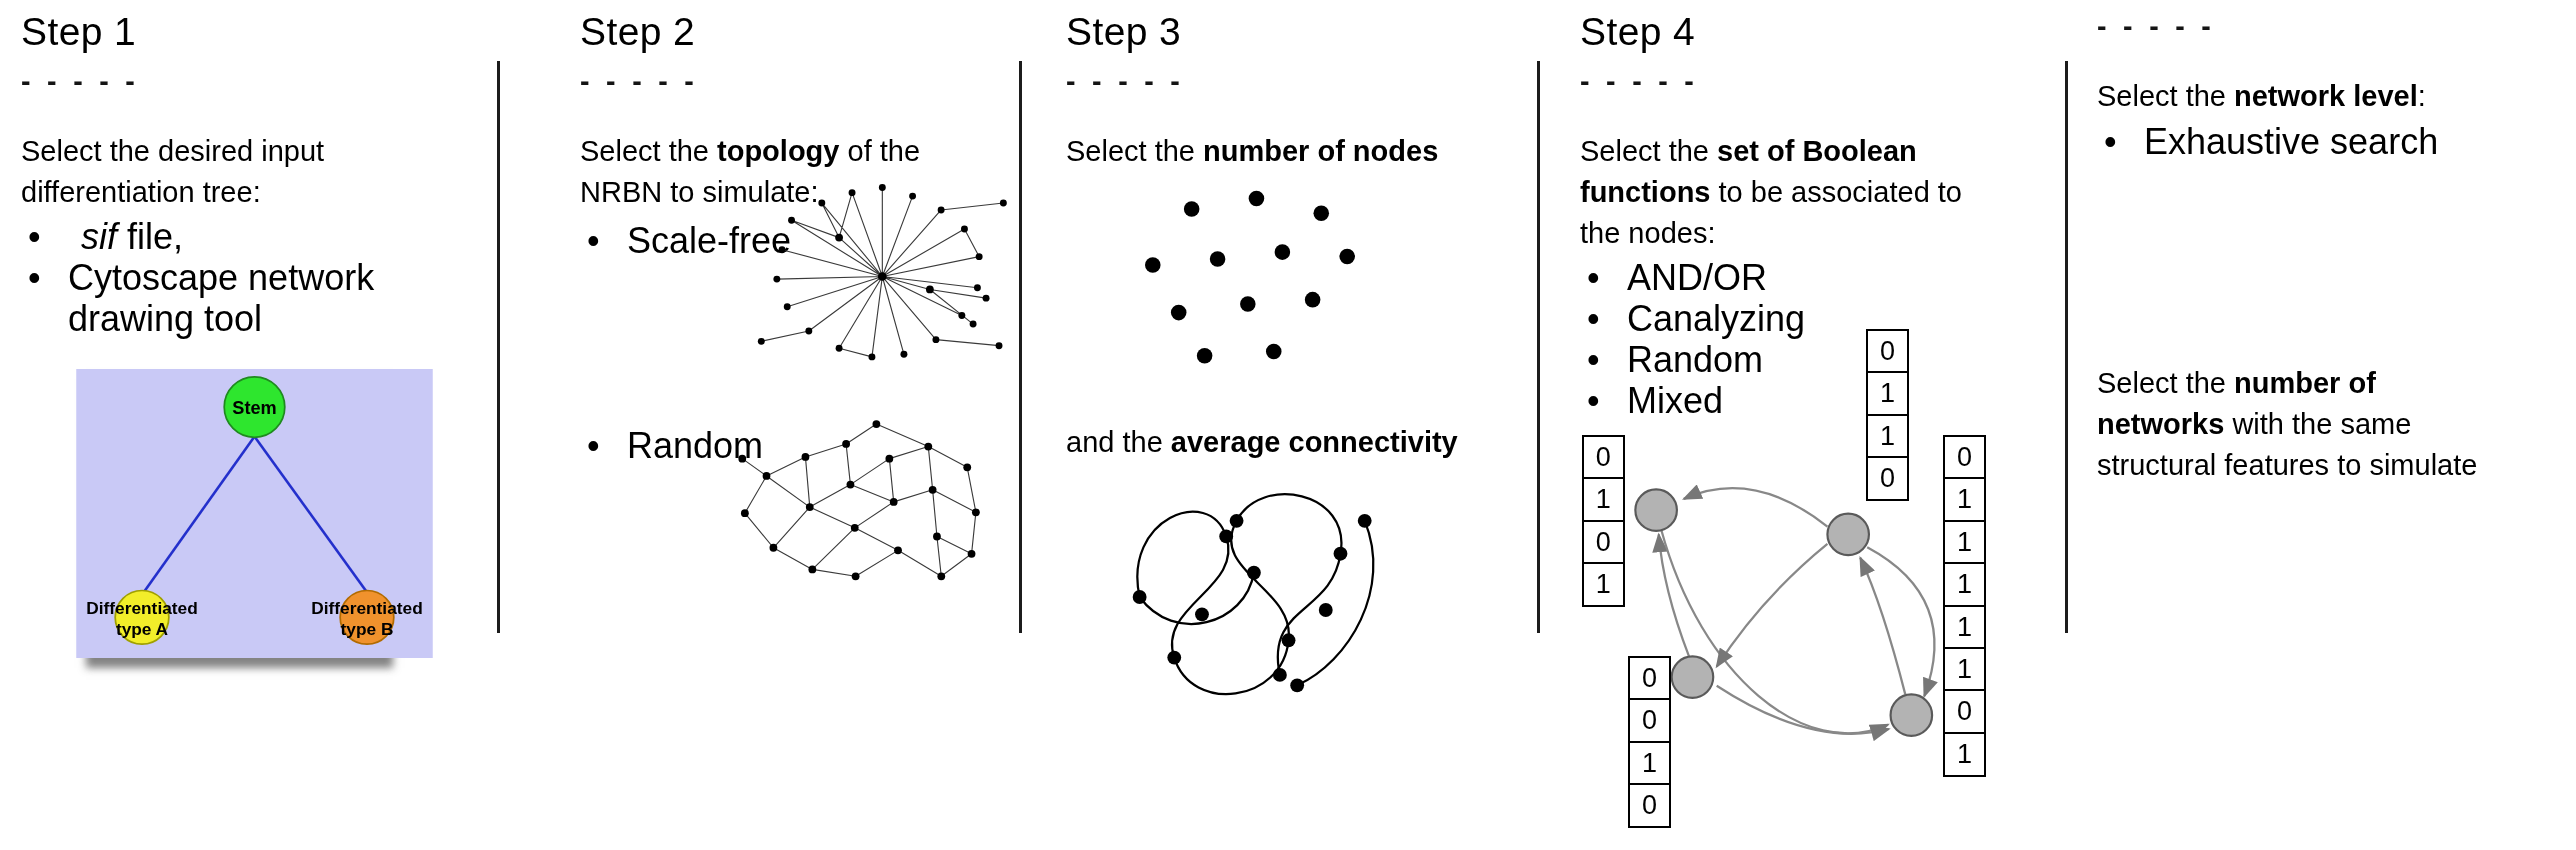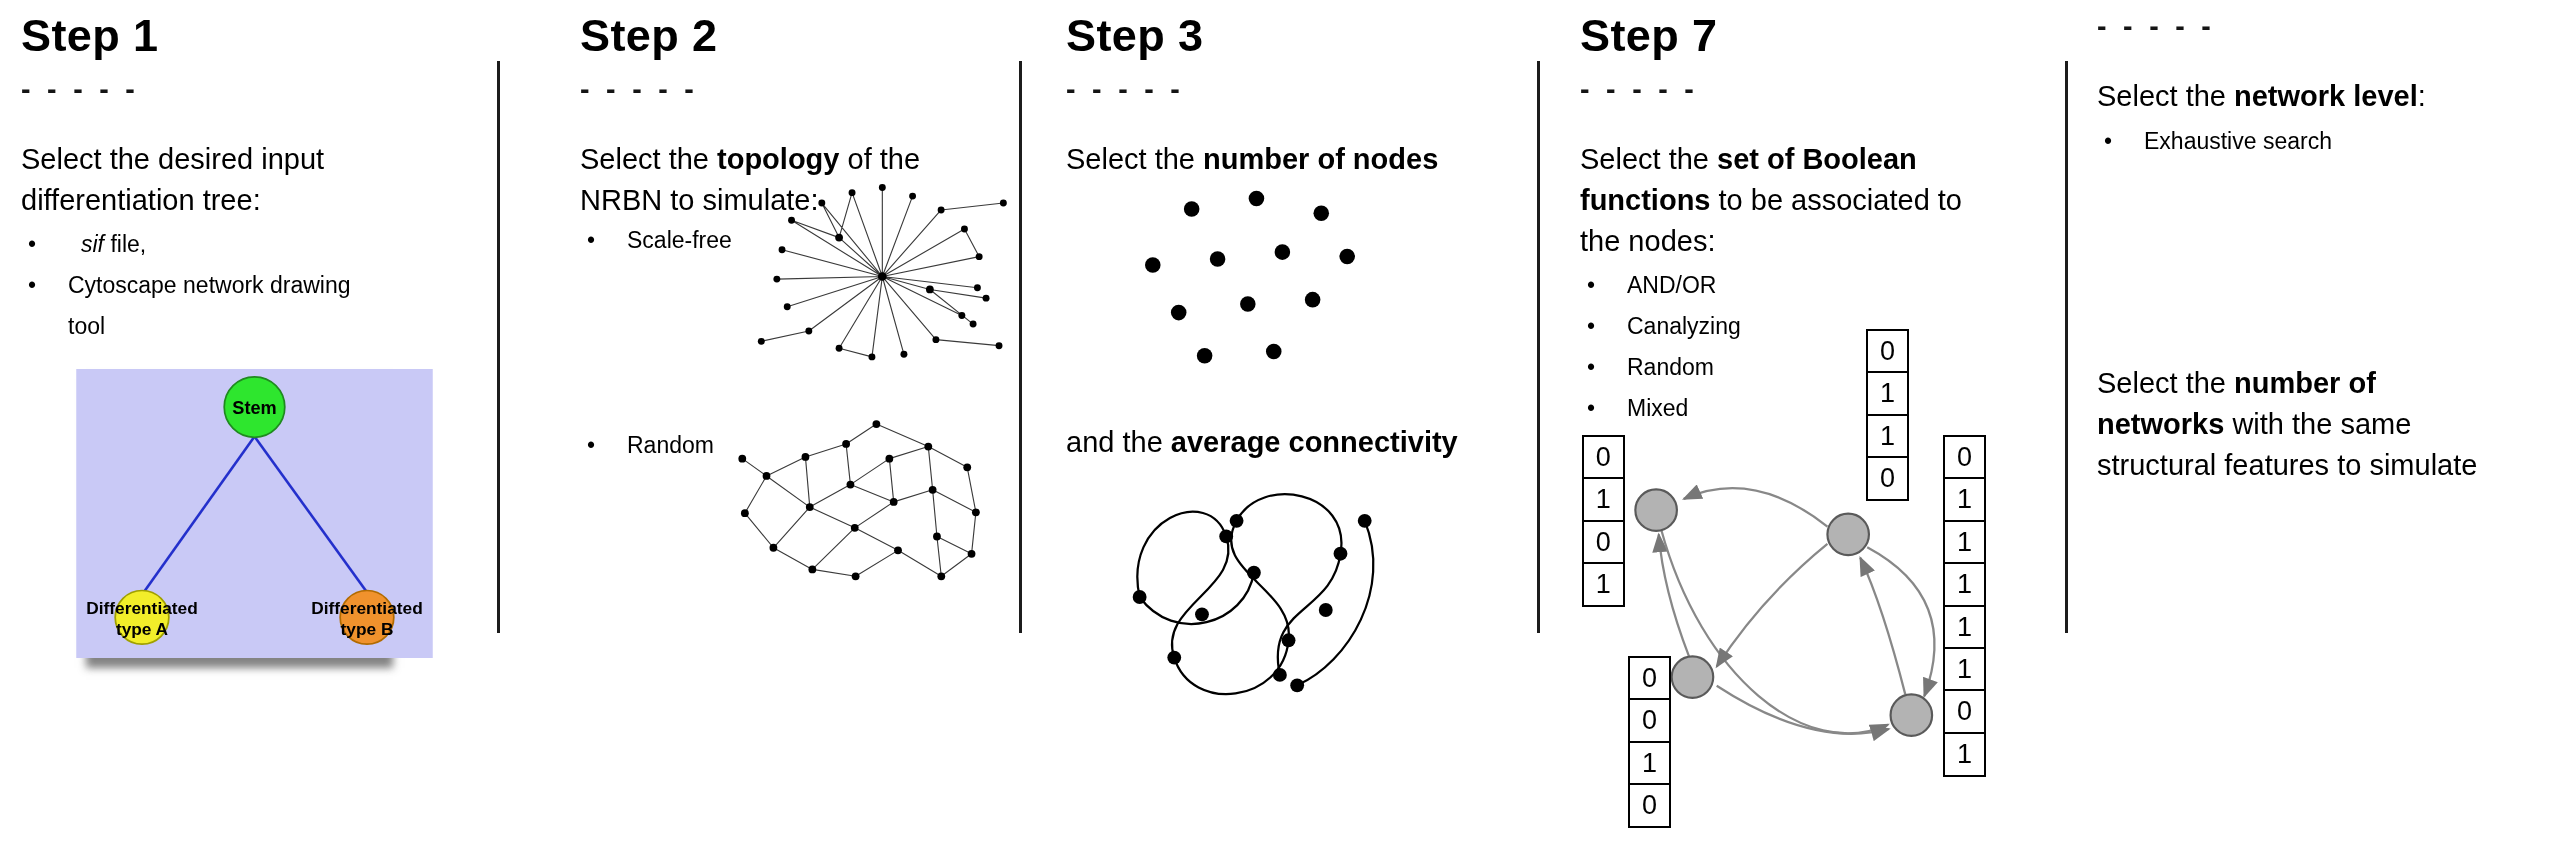--- a/index.html
+++ b/index.html
@@ -15,7 +15,7 @@
   .s4 { left:1580px; width:478px; }
   .s5 { left:2097px; width:467px; }
 
-  .title { font-size:45px; font-weight:700; padding-top:10.4px; letter-spacing:0.4px; }
+  .title { font-size:39px; font-weight:400; padding-top:10.4px; letter-spacing:0.4px; }
   .dashes { font-size:28.6px; font-weight:700; letter-spacing:4.3px; margin-top:10.4px; color:#141414; }
 
   .para { font-size:29px; line-height:41px; }

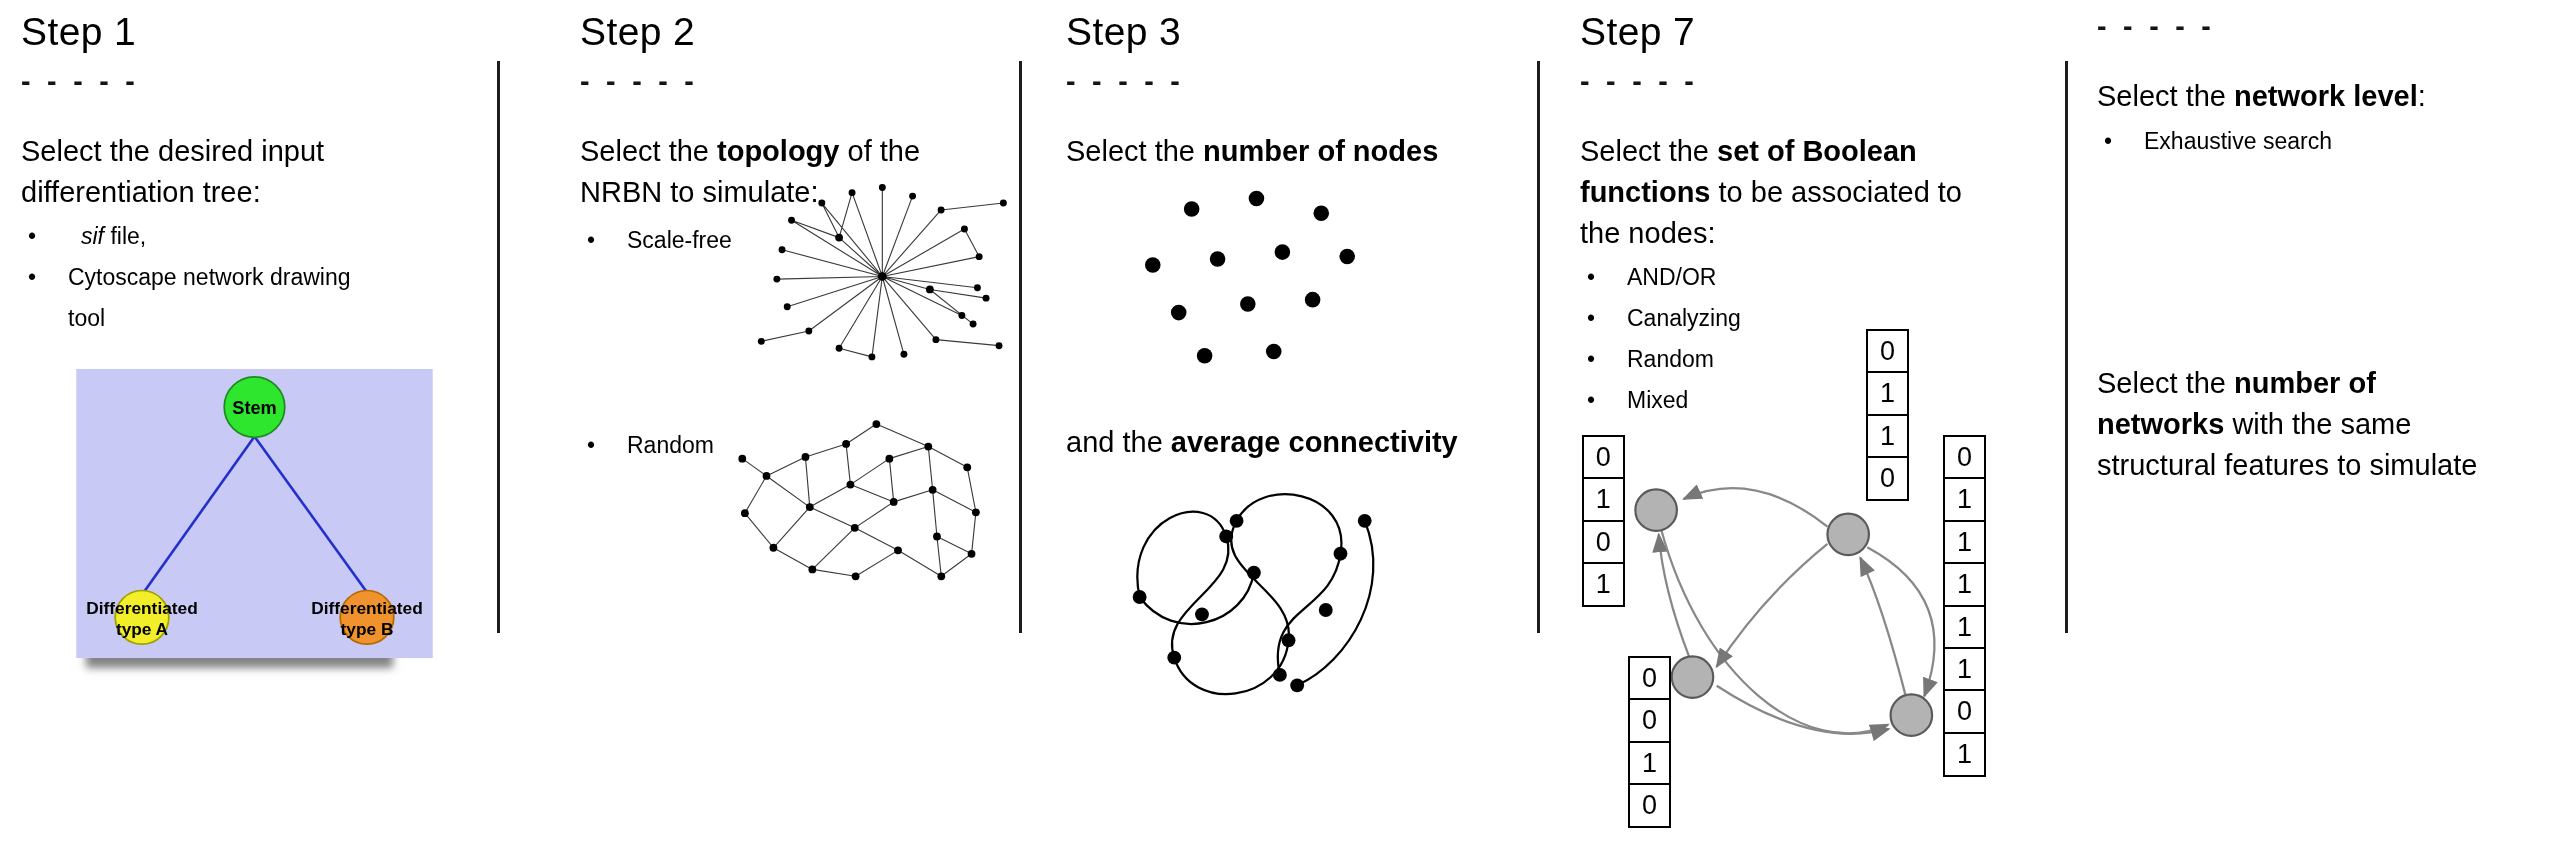--- a/index.html
+++ b/index.html
@@ -248,7 +248,7 @@
 <div class="vline" style="left:1537px"></div>
 
 <section class="col s4">
-  <h2 class="title">Step 7</h2>
+  <h2 class="title">Step 4</h2>
   <div class="dashes">- - - - -</div>
   <p class="para intro" style="width:411px"><span>Select the </span><span style="font-weight: 700;">set of Boolean functions</span><span> to be associated to the nodes:</span></p>
   <ul class="bullets">

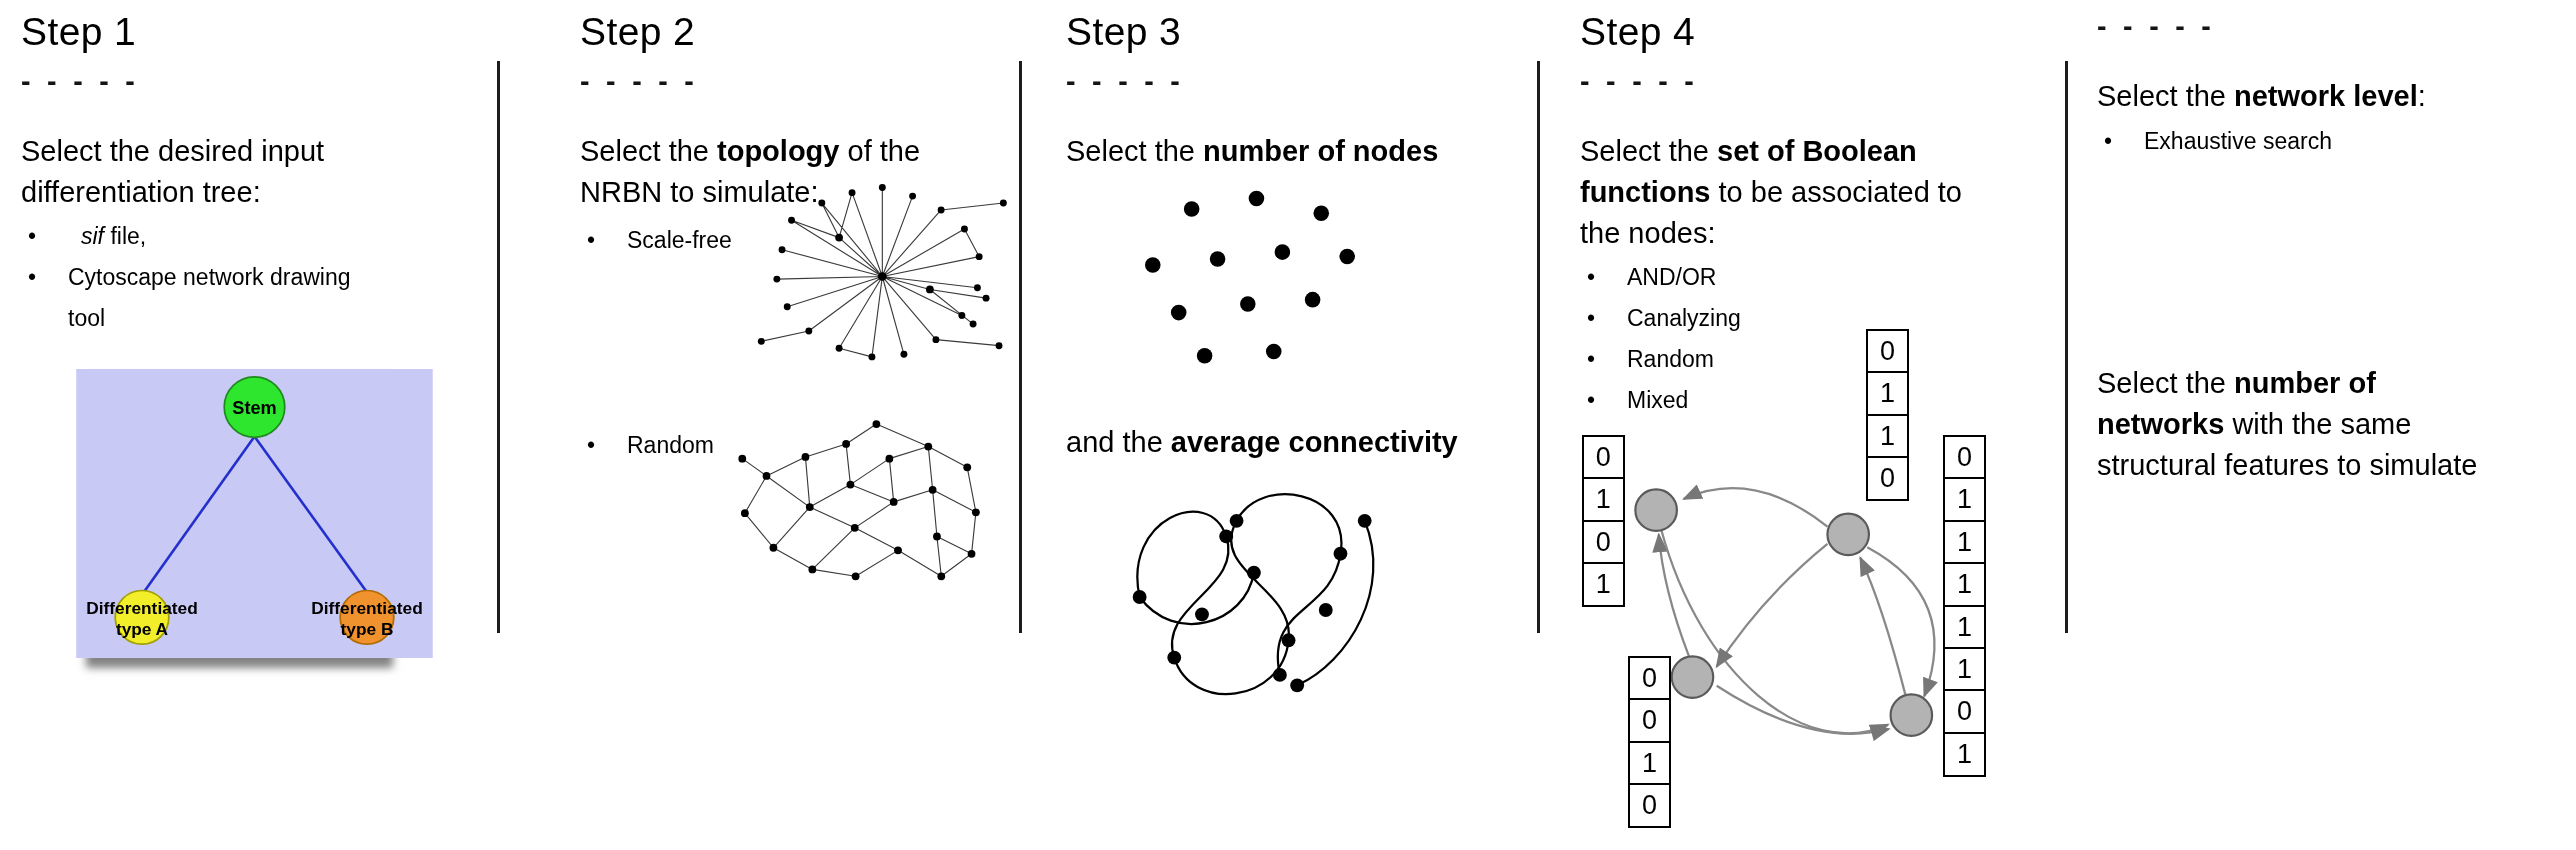--- a/index.html
+++ b/index.html
@@ -22,7 +22,7 @@
   .intro { margin-top:33px; }
 
   .bullets { list-style:none; margin-top:3.5px; }
-  .bullet { display:flex; font-size:23px; line-height:41px; }
+  .bullet { display:flex; font-size:36px; line-height:41px; }
   .bullet::before { content:"•"; flex:0 0 40px; padding-left:7px; }
   .btext { flex:1 1 auto; }
 

